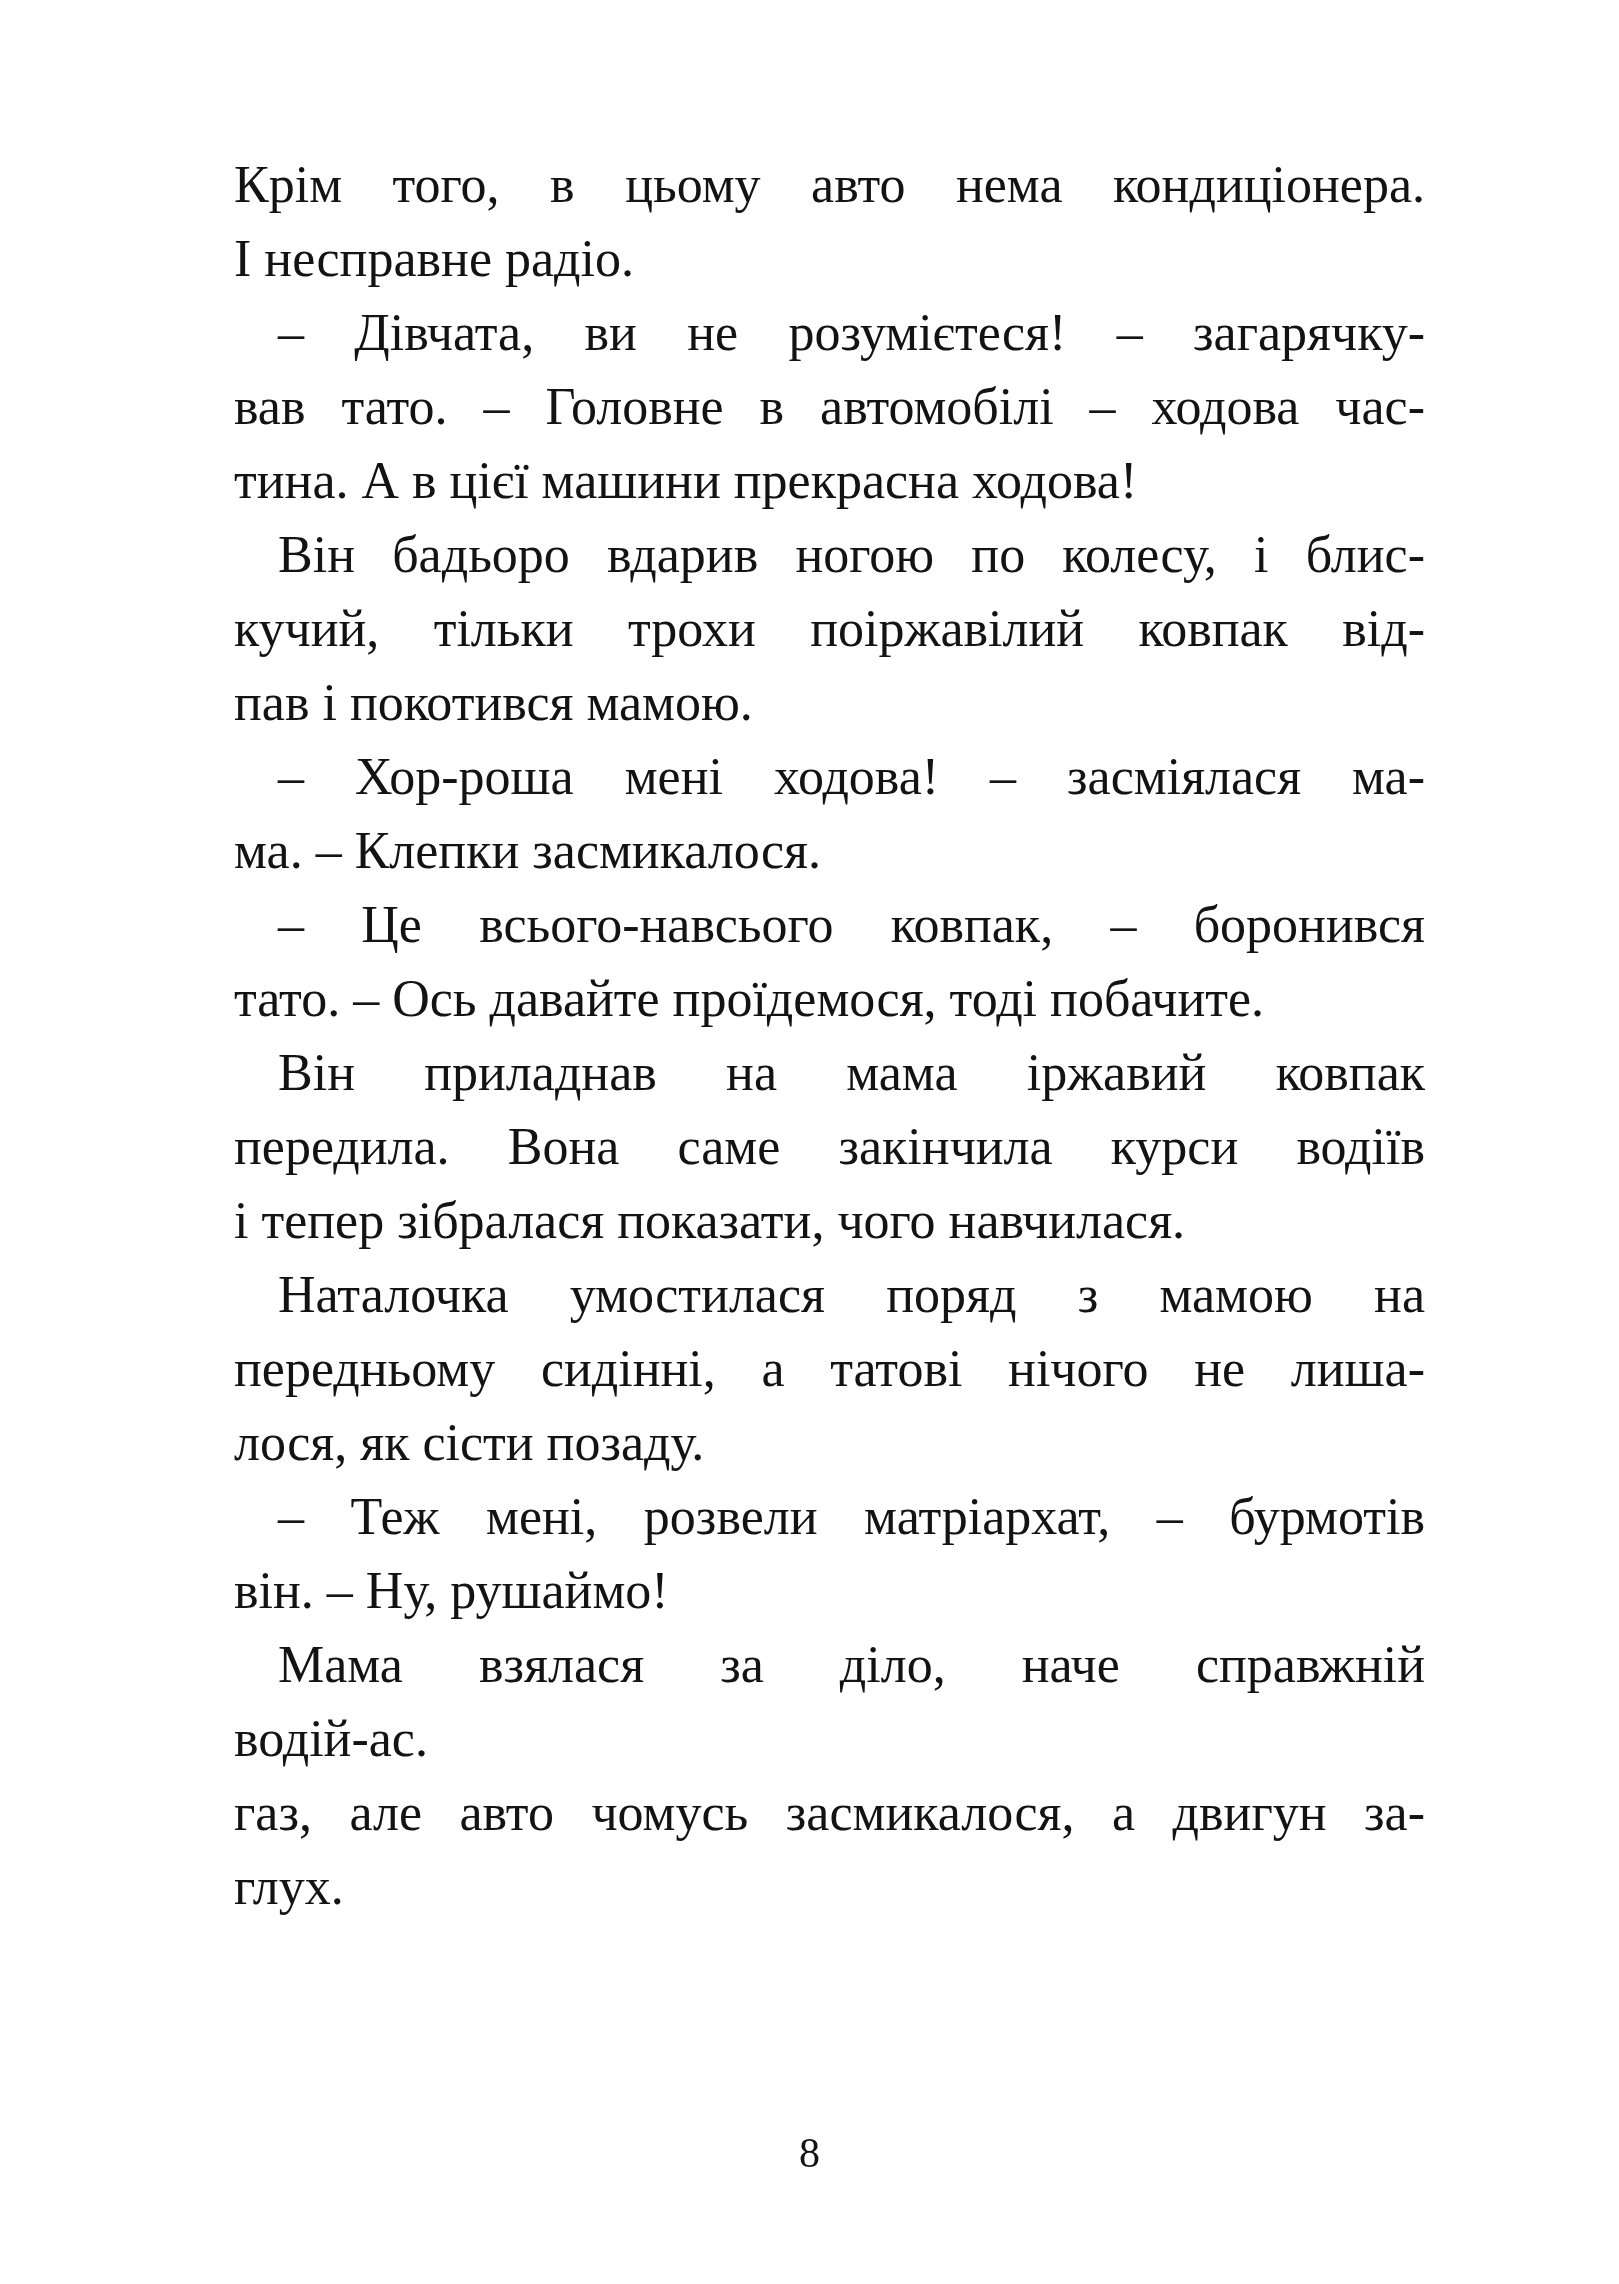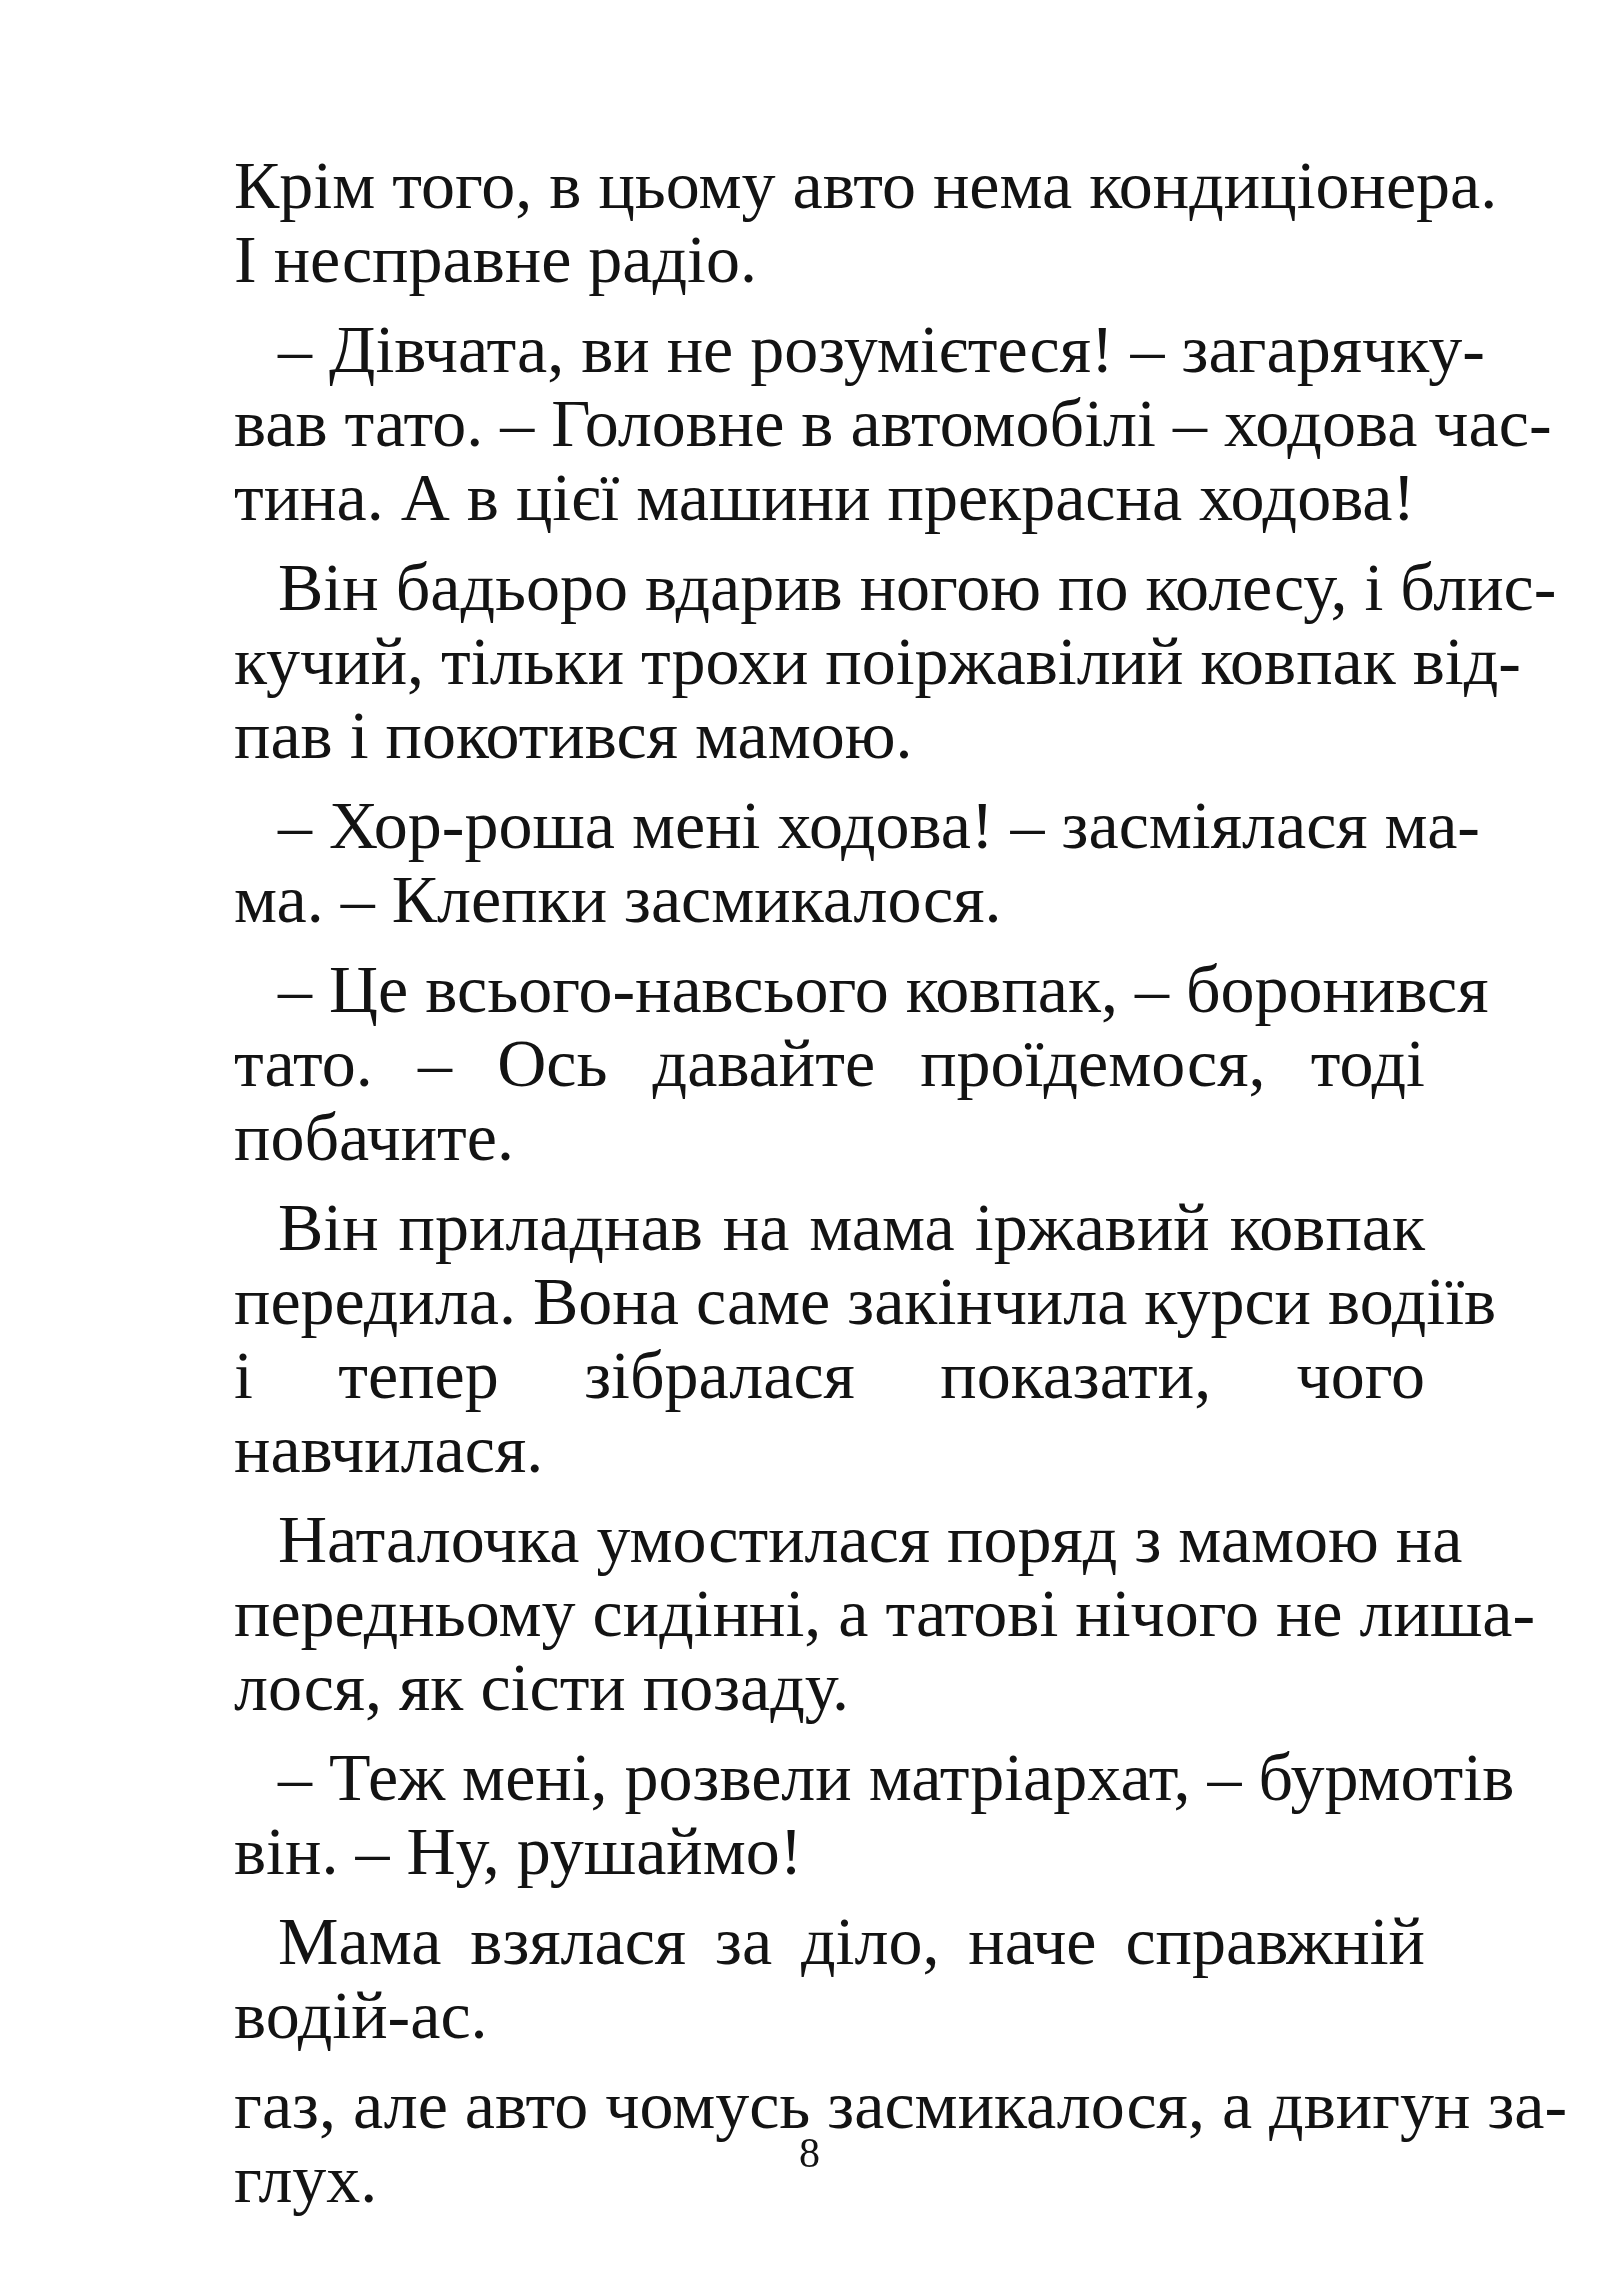--- a/index.html
+++ b/index.html
@@ -28,7 +28,7 @@
   .para {
     margin: 0;
     color: #131313;
-    font-size: 68px;
+    font-size: 52px;
     line-height: 74px;
     text-align: justify;
     text-justify: inter-word;

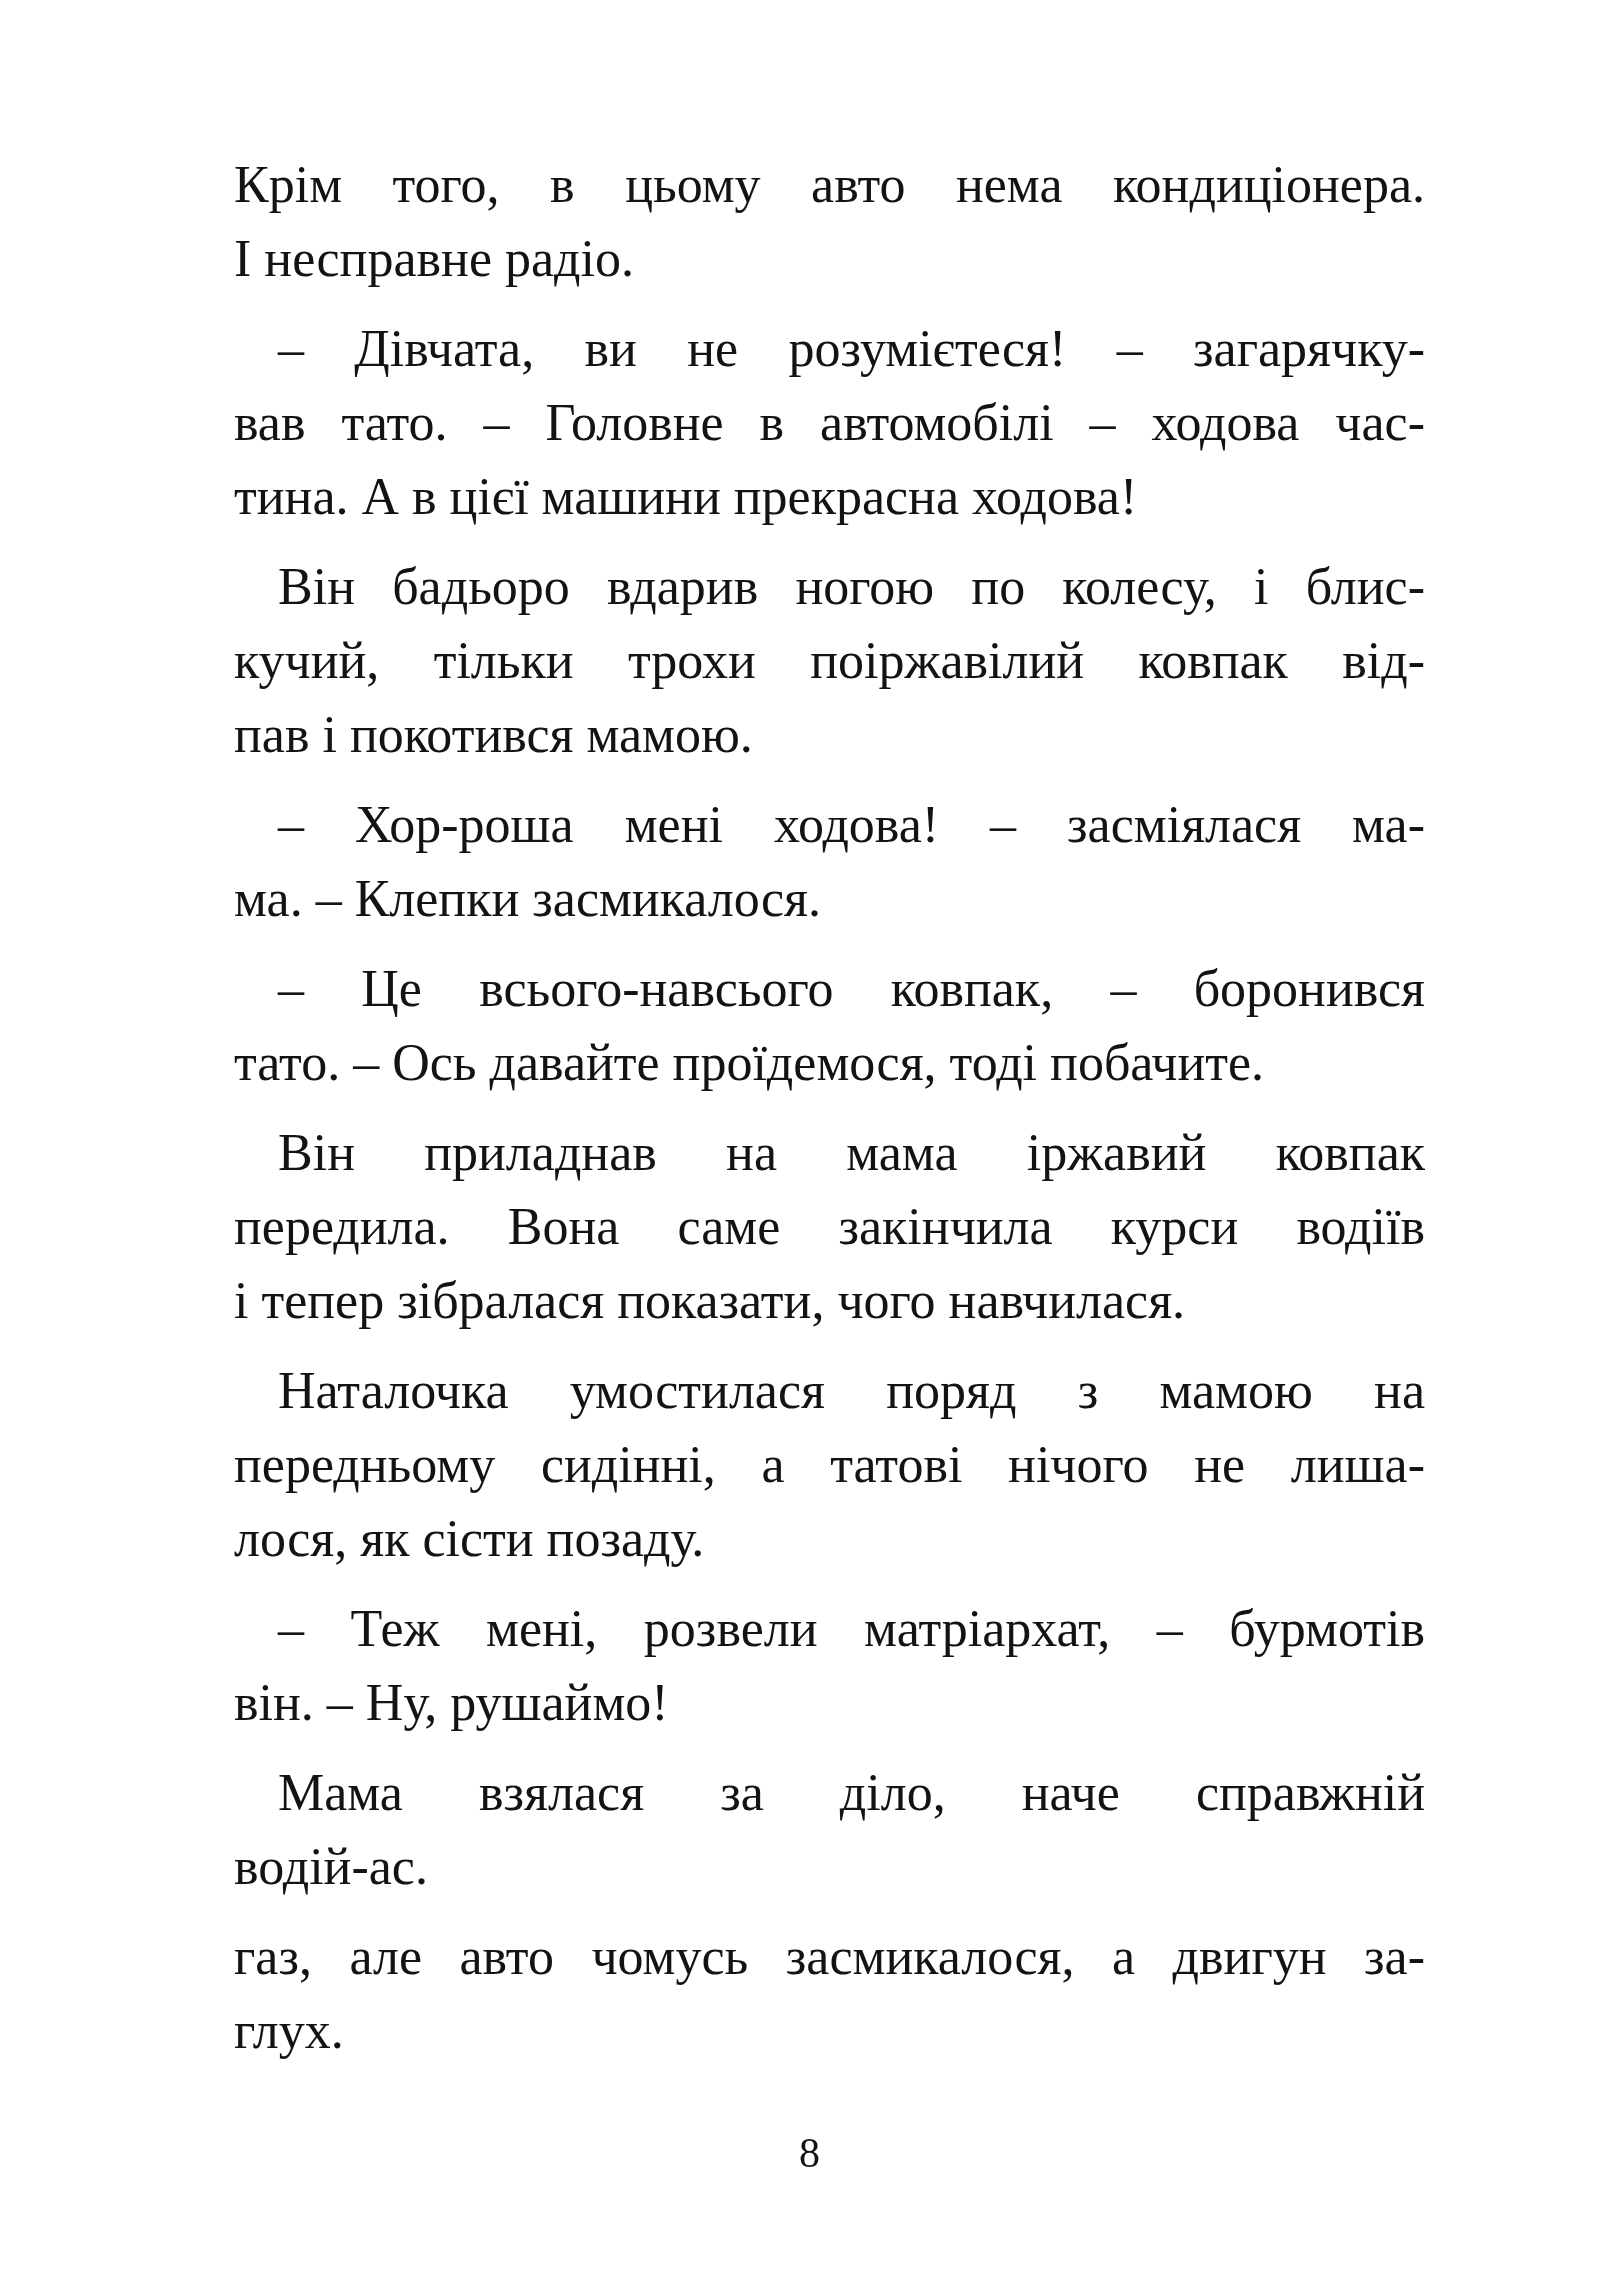--- a/index.html
+++ b/index.html
@@ -54,7 +54,7 @@
     width: 44px;
   }
   .para + .para {
-    margin-top: 16px;
+    margin-top: 0;
   }
   .page-number {
     position: absolute;

